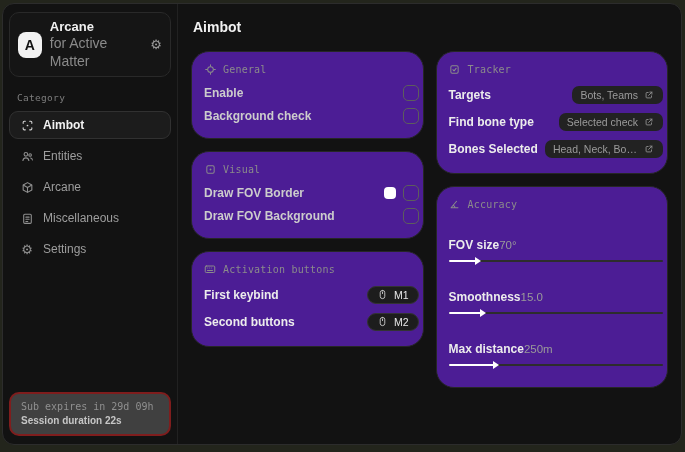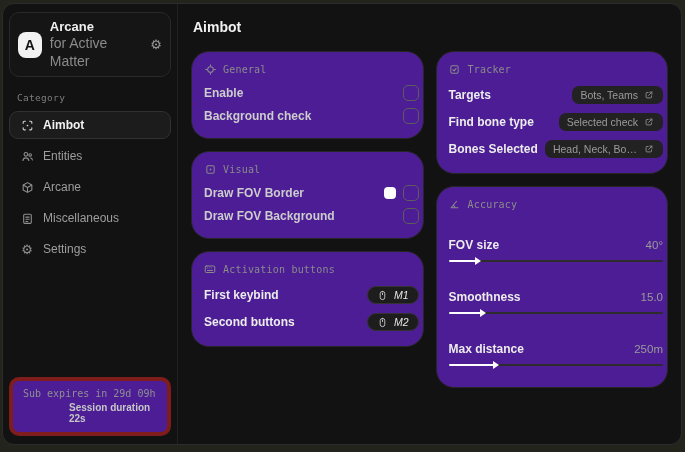--- a/index.html
+++ b/index.html
@@ -91,7 +91,7 @@
   
   .srow{margin-top:4px;}
   .srow:first-of-type{margin-top:0;}
-  .slabel-row{display:flex;align-items:center;justify-content:space-between;margin-top:28px;}
+  .slabel-row{display:flex;align-items:center;margin-top:28px;}
   .sname{font-size:12px;font-weight:bold;color:#ececec;}
   .sval{font-size:11.5px;color:#9a9a9a;}
   .track{position:relative;height:2px;background:#2d2d2d;border-radius:2px;margin:8px 0 10px 0;}

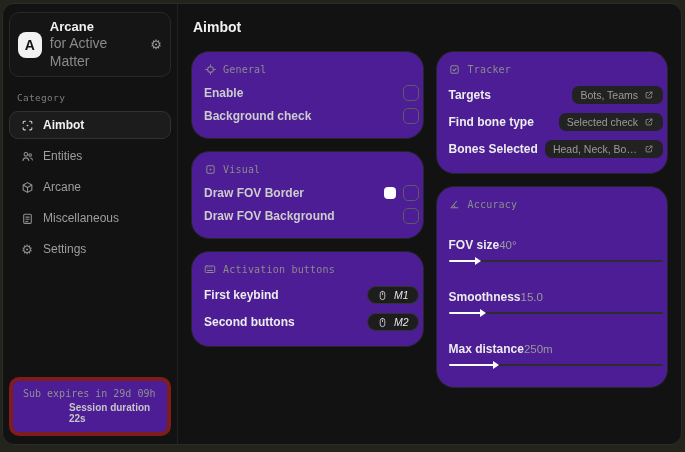--- a/index.html
+++ b/index.html
@@ -322,7 +322,7 @@
           <div class="srow">
             <div class="slabel-row">
               <span class="sname">FOV size</span>
-              <span class="sval">40°</span>
+              <span class="sval">70°</span>
             </div>
             <div class="track">
               <div class="fill" style="width: 13%;">

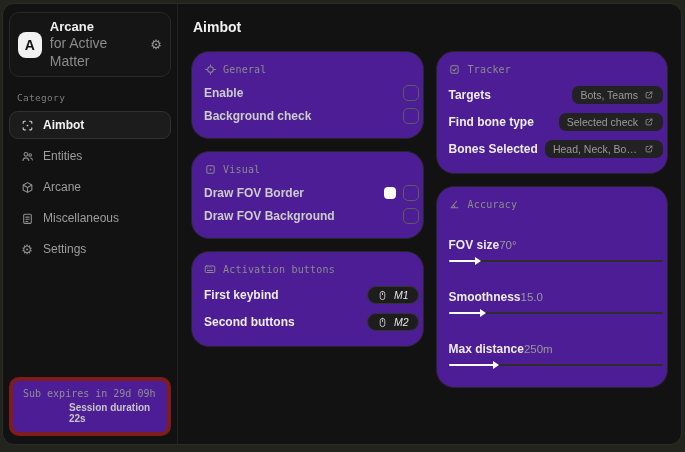--- a/index.html
+++ b/index.html
@@ -77,8 +77,8 @@
   }
   .swatch{width:12px;height:12px;border-radius:4px;flex:none;cursor:pointer;}
   .keypill{
-    display:flex;align-items:center;gap:6px;background:#1d1d1d;border:1px solid #333333;
-    border-radius:999px;padding:2px 9px;font-size:10.5px;color:#e8e8e8;cursor:pointer;font-style:italic;
+    display:flex;gap:6px;background:#1d1d1d;border:1px solid #333333;
+    border-radius:999px;padding:2px 9px;font-size:10.5px;color:#e8e8e8;cursor:pointer;
   }
   .keypill .micon{width:11px;height:11px;display:flex;color:#c9c9c9;}
   .dd{

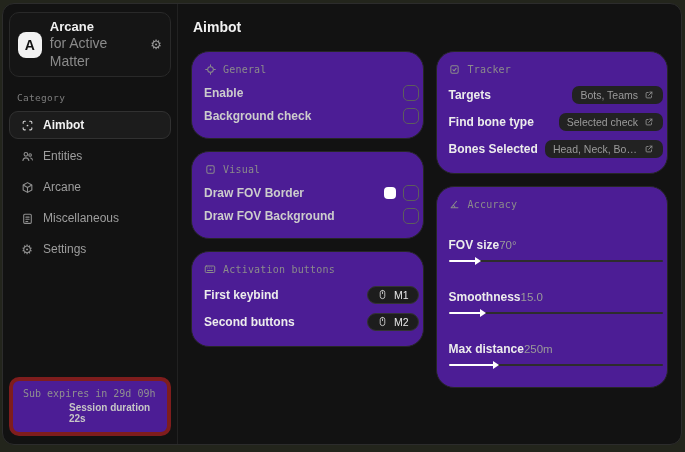--- a/index.html
+++ b/index.html
@@ -46,7 +46,7 @@
   .nav-item.sel .nicon{color:#d8d8d8;}
   .nav-item .glyph{font-size:13px;line-height:1;}
   .side-footer{
-    margin-top:auto;background:#4c1d95;border:4px solid #7f1d1d;border-radius:10px;
+    margin-top:auto;background:#404040;border:2px solid #7f1d1d;border-radius:10px;
     padding:7px 10px 8px 10px;
   }
   .expiry{font-family:"DejaVu Sans Mono", monospace;font-size:10px;color:#909090;white-space:nowrap;}

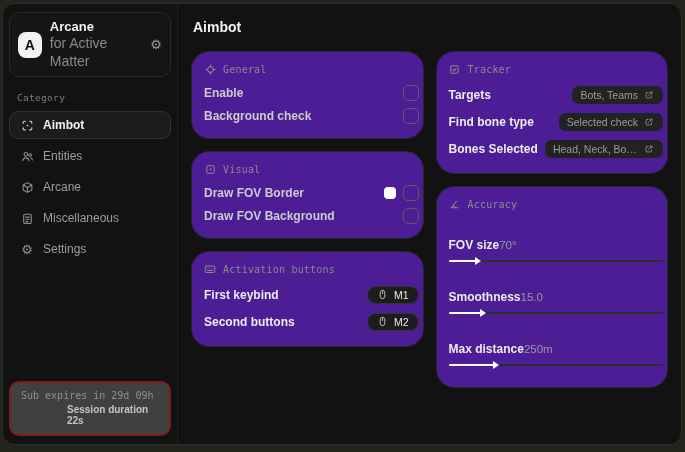--- a/index.html
+++ b/index.html
@@ -50,7 +50,7 @@
     padding:7px 10px 8px 10px;
   }
   .expiry{font-family:"DejaVu Sans Mono", monospace;font-size:10px;color:#909090;white-space:nowrap;}
-  .session{font-size:10px;font-weight:bold;color:#c6c6c6;margin-top:3px;margin-left:46px;}
+  .session{font-size:10px;font-weight:bold;color:#c6c6c6;margin-top:3px;}
   
   .main{flex:1;padding:12px 13px;box-sizing:border-box;display:flex;flex-direction:column;}
   .page-title{font-size:14px;font-weight:bold;color:#f2f2f2;margin:3px 0 16px 2px;}

